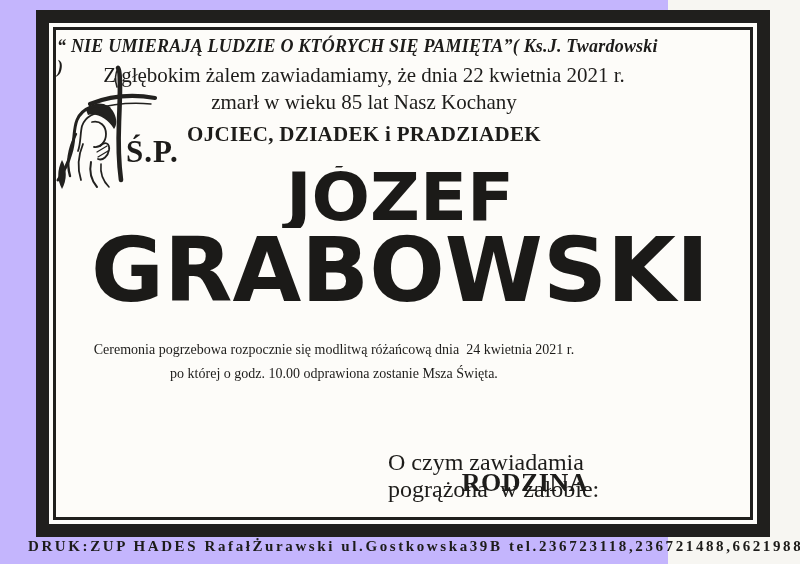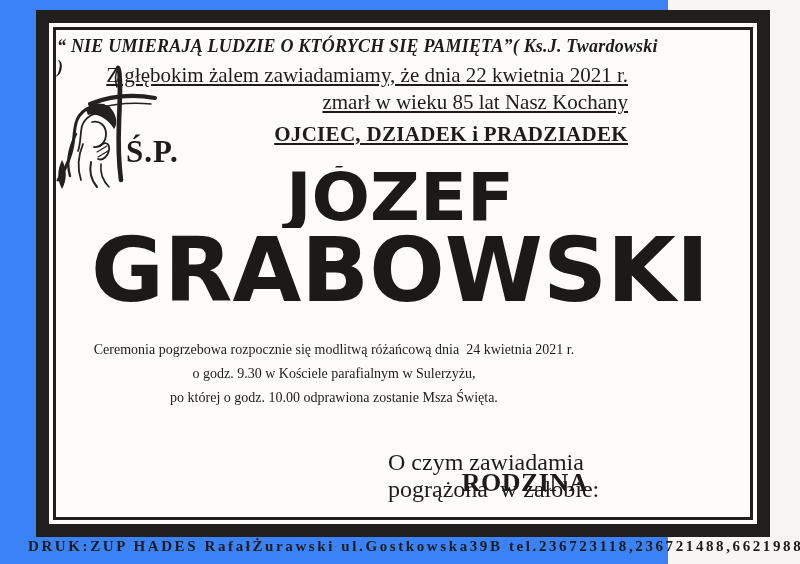--- a/index.html
+++ b/index.html
@@ -13,7 +13,7 @@
   .page {
     position: relative;
     width: 668px; height: 564px;
-    background: #3b82f6;
+    background: #c4b5fd;
   }
   
   .frame {

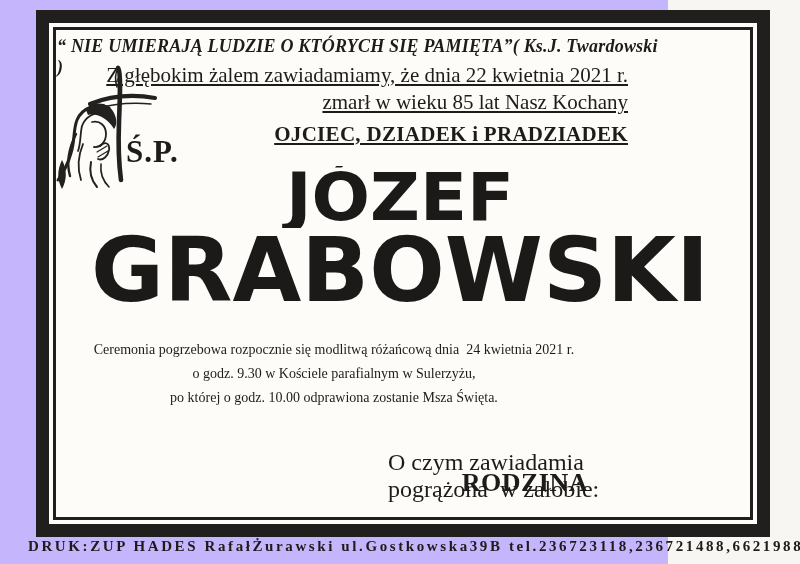--- a/index.html
+++ b/index.html
@@ -43,8 +43,7 @@
     position: absolute;
     left: 100px; right: 40px;
     top: 62px;
-    text-align: right;
-    text-decoration: underline;
+    text-align: center;
   }
   .announce .a-line { font-size: 21px; line-height: 27px; }
   .announce .a-line-bold {

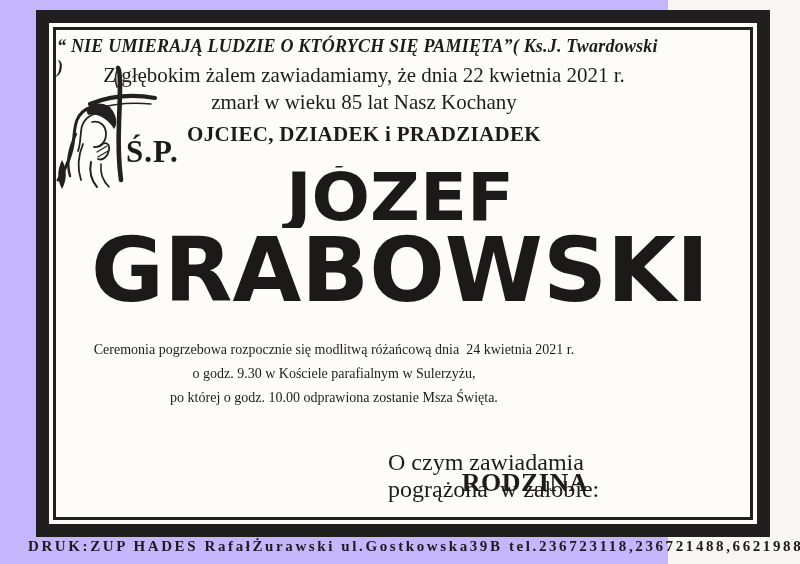--- a/index.html
+++ b/index.html
@@ -158,7 +158,6 @@
 
   <div class="ceremony">
     <div class="keep-space">Ceremonia pogrzebowa rozpocznie się modlitwą różańcową dnia  24 kwietnia 2021 r.</div>
-    <div>o godz. 9.30 w Kościele parafialnym w Sulerzyżu,</div>
     <div>po której o godz. 10.00 odprawiona zostanie Msza Święta.</div>
   </div>
 

